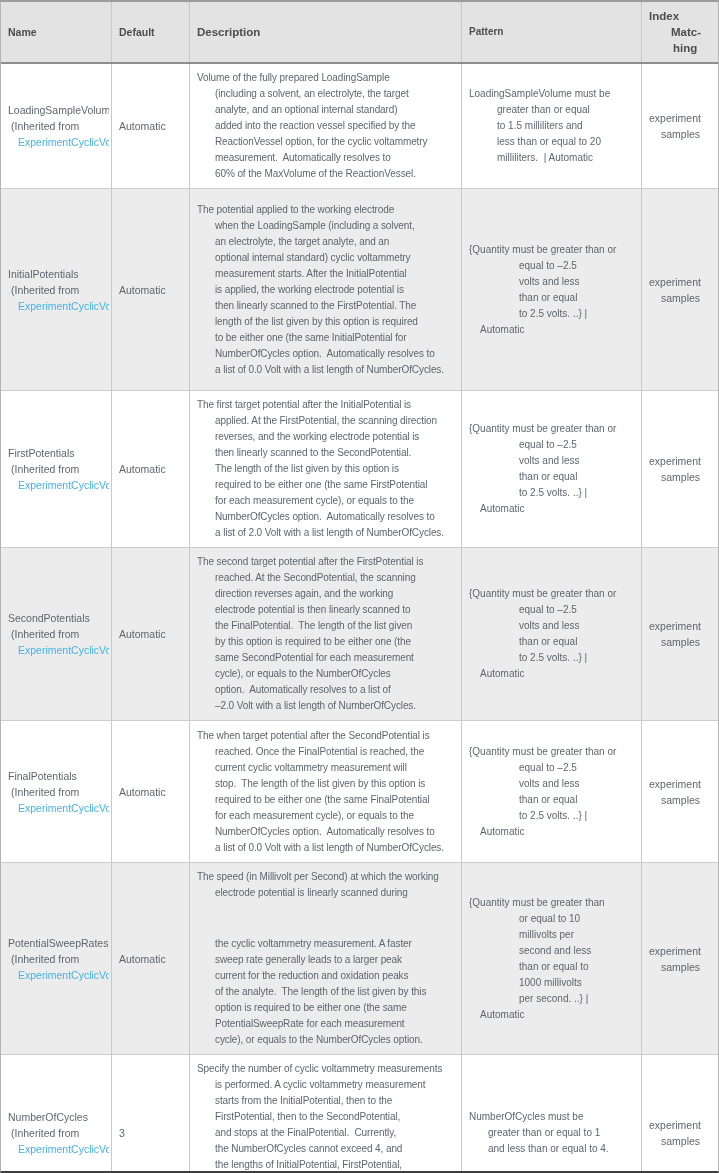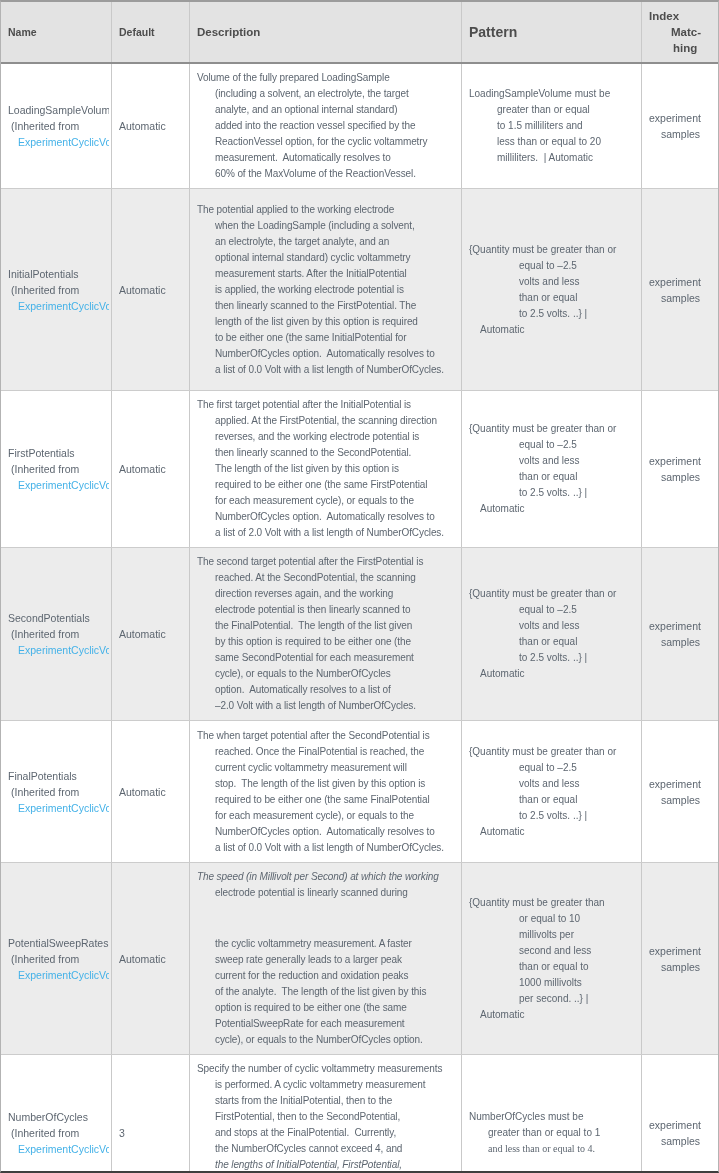--- a/index.html
+++ b/index.html
@@ -69,7 +69,7 @@
     <div class="td c-desc" style="font-size:11.5px;letter-spacing:0;">
       <div class="line">Description</div>
     </div>
-    <div class="td c-pattern" style="font-size:14px;">
+    <div class="td c-pattern" style="font-size:10px;">
       <div class="line">Pattern</div>
     </div>
     <div class="td c-index" style="font-size:11.5px;">

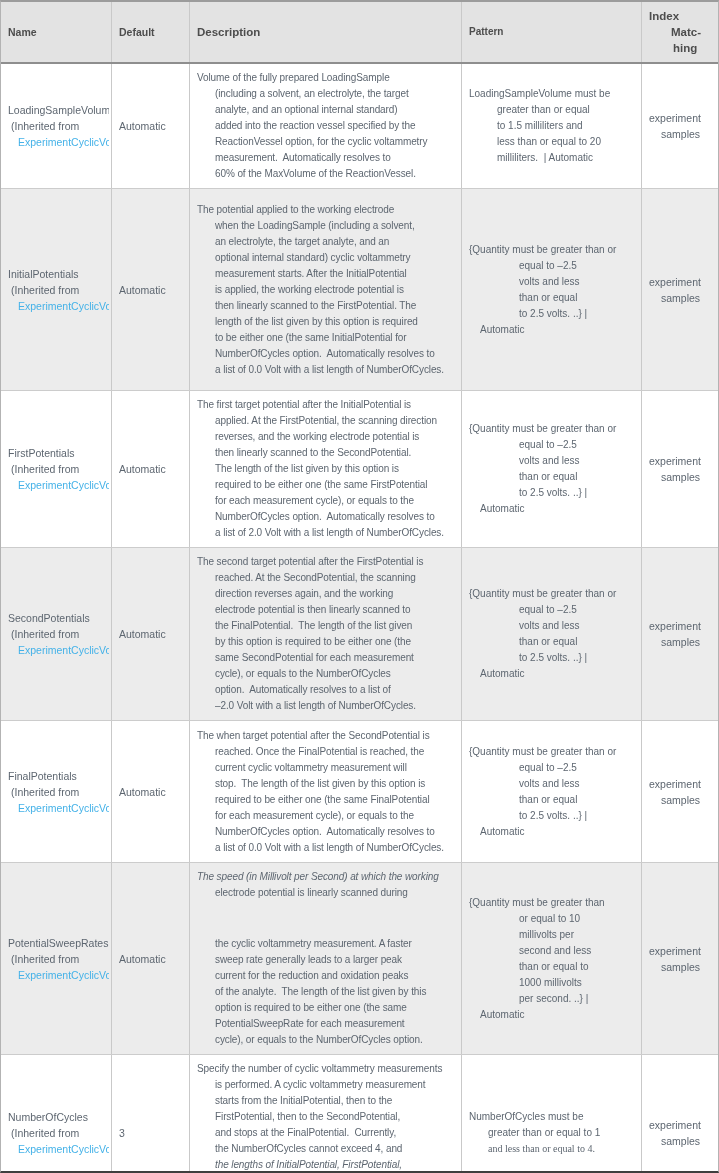--- a/index.html
+++ b/index.html
@@ -253,7 +253,7 @@
           <div class="line">Automatic</div>
         </div>
         <div class="td c-desc">
-          <div class="line" style="padding-left: 0px; font-style: italic;">The speed (in Millivolt per Second) at which the working</div>
+          <div class="line" style="padding-left: 0px;">The speed (in Millivolt per Second) at which the working</div>
           <div class="line" style="padding-left: 18px;">electrode potential is linearly scanned during</div>
           <div class="line" style="padding-left: 18px; margin-top: 35px;">the cyclic voltammetry measurement. A faster</div>
           <div class="line" style="padding-left: 18px;">sweep rate generally leads to a larger peak</div>

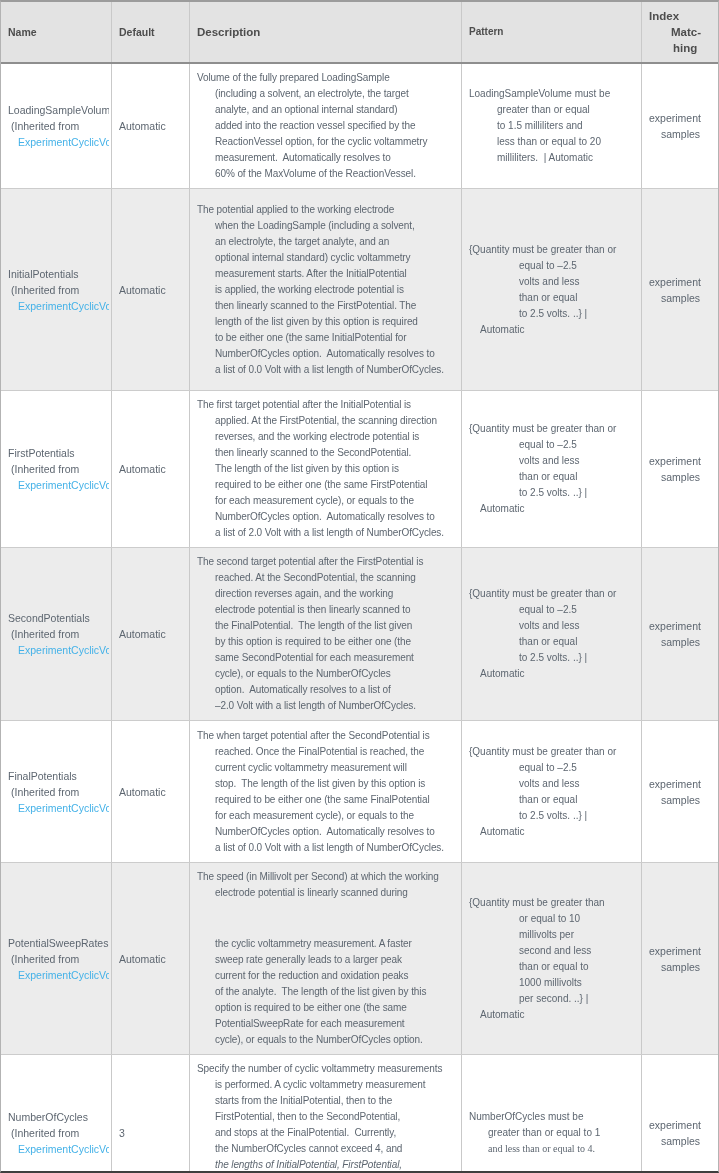--- a/index.html
+++ b/index.html
@@ -301,7 +301,7 @@
         <div class="td c-pattern">
           <div class="line" style="padding-left: 0px;">NumberOfCycles must be</div>
           <div class="line" style="padding-left: 19px;">greater than or equal to 1</div>
-          <div class="line" style="padding-left: 19px; font-family: Liberation Serif, serif;">and less than or equal to 4.</div>
+          <div class="line" style="padding-left: 19px;">and less than or equal to 4.</div>
         </div>
         <div class="td c-index">
           <div class="line" style="padding-left: 0px;">experiment</div>

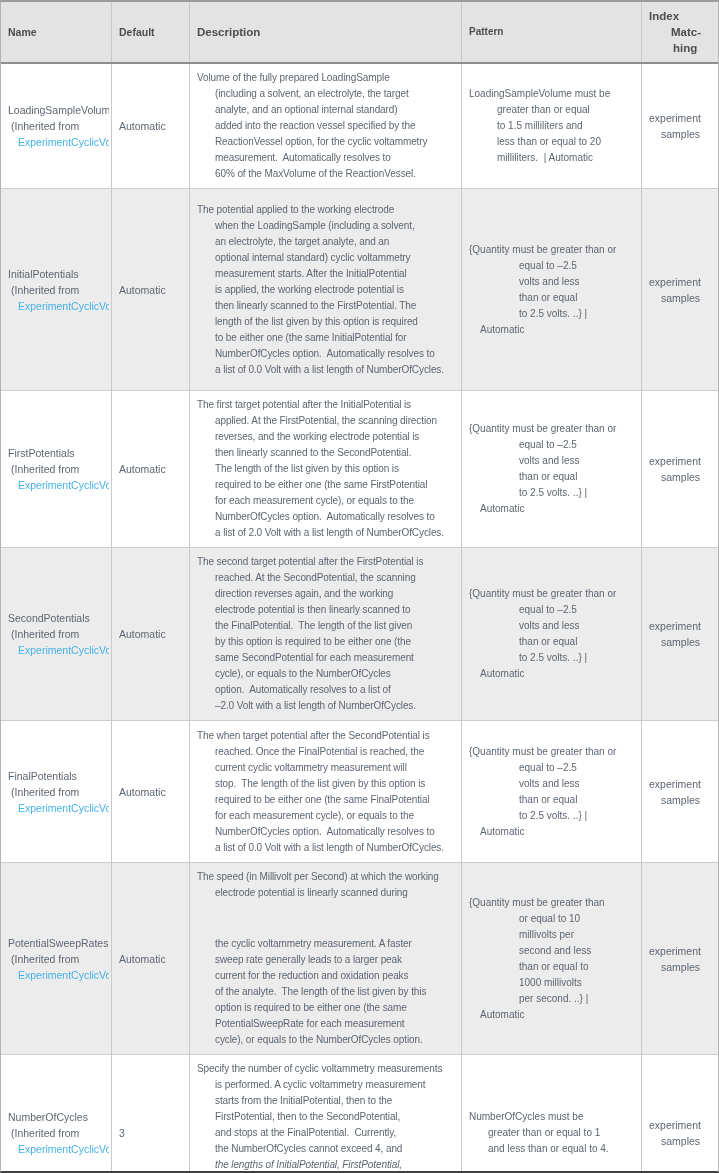--- a/index.html
+++ b/index.html
@@ -294,7 +294,7 @@
           <div class="line" style="padding-left: 18px;">FirstPotential, then to the SecondPotential,</div>
           <div class="line" style="padding-left: 18px;">and stops at the FinalPotential.  Currently,</div>
           <div class="line" style="padding-left: 18px;">the NumberOfCycles cannot exceed 4, and</div>
-          <div class="line" style="padding-left: 18px; font-style: italic;">the lengths of InitialPotential, FirstPotential,</div>
+          <div class="line" style="padding-left: 18px;">the lengths of InitialPotential, FirstPotential,</div>
           <div class="line" style="padding-left: 18px;">SecondPotential, and FinalPotential lists</div>
           <div class="line" style="padding-left: 18px;">should all equal to the NumberOfCycles.</div>
         </div>

